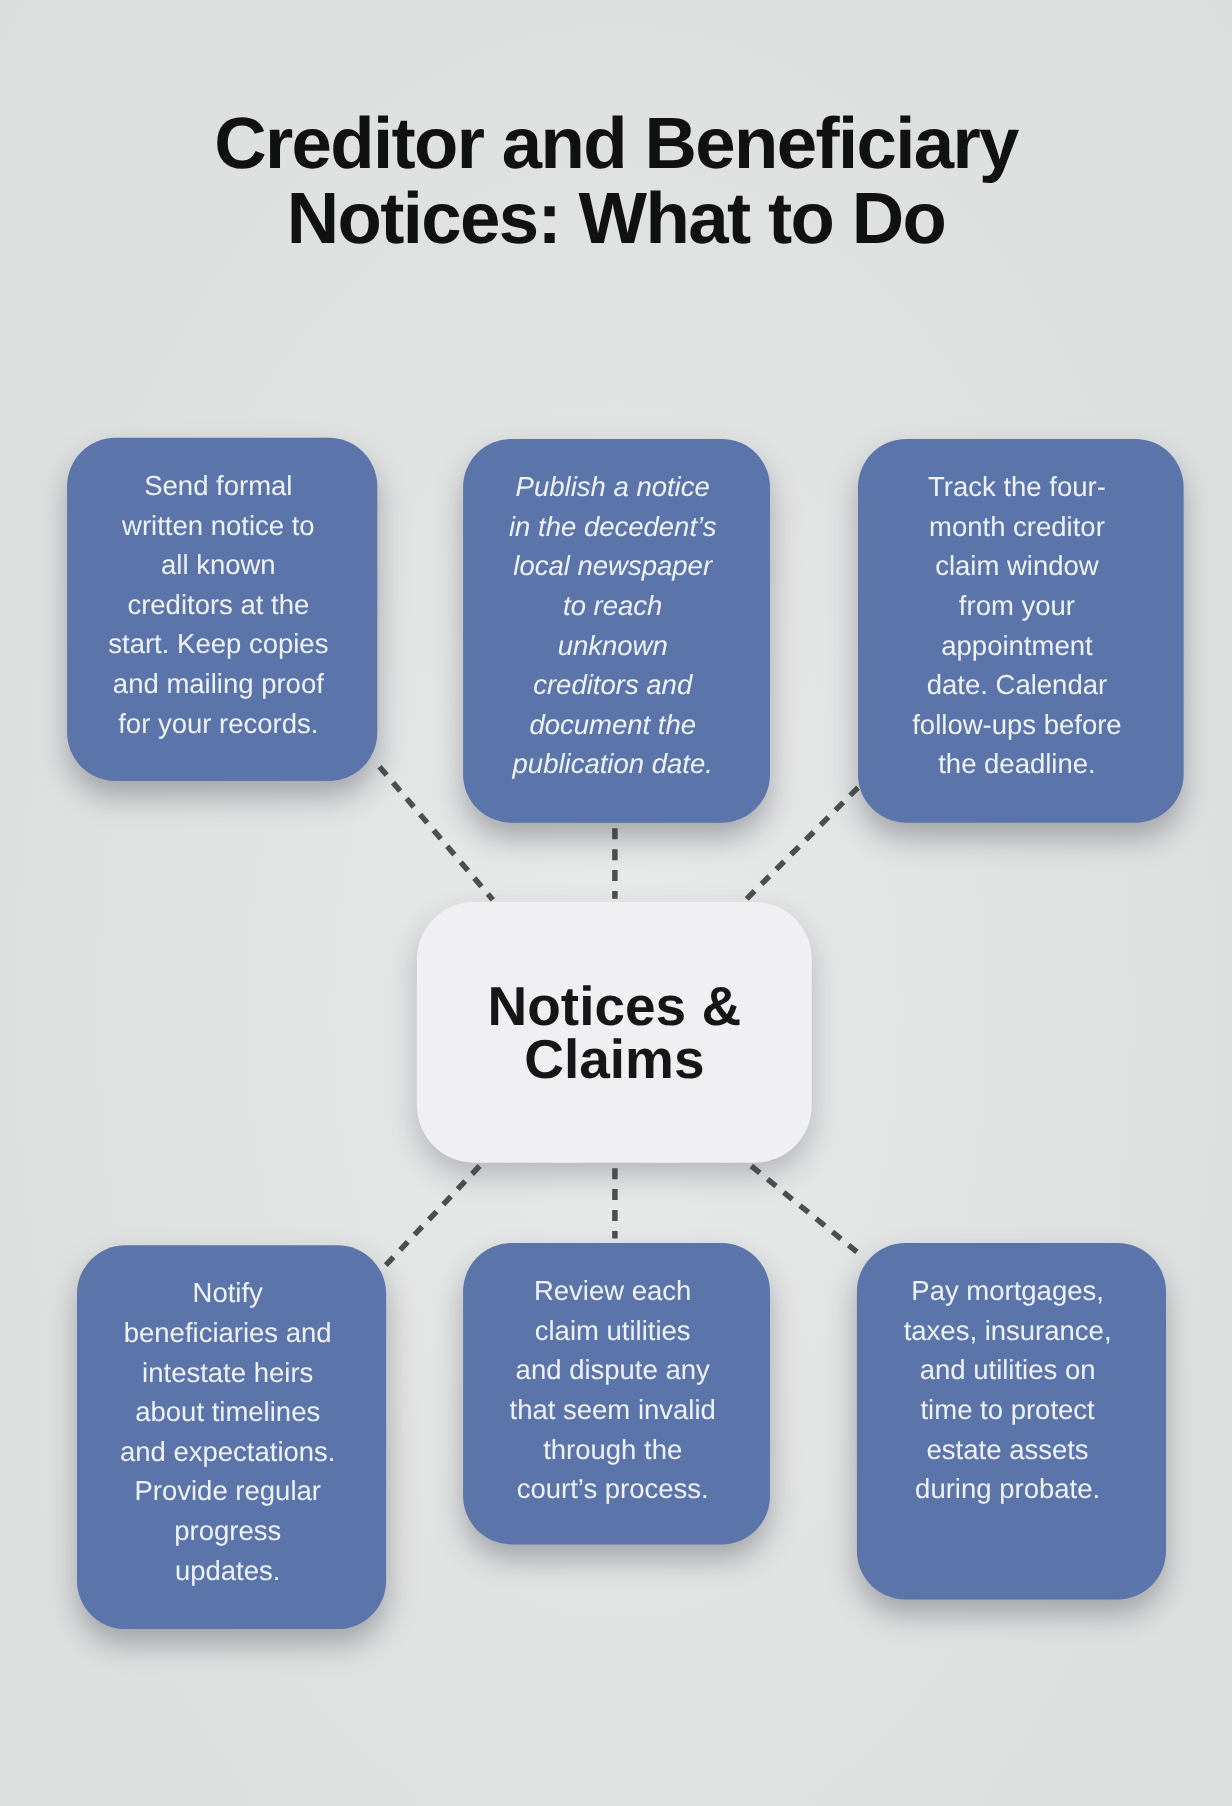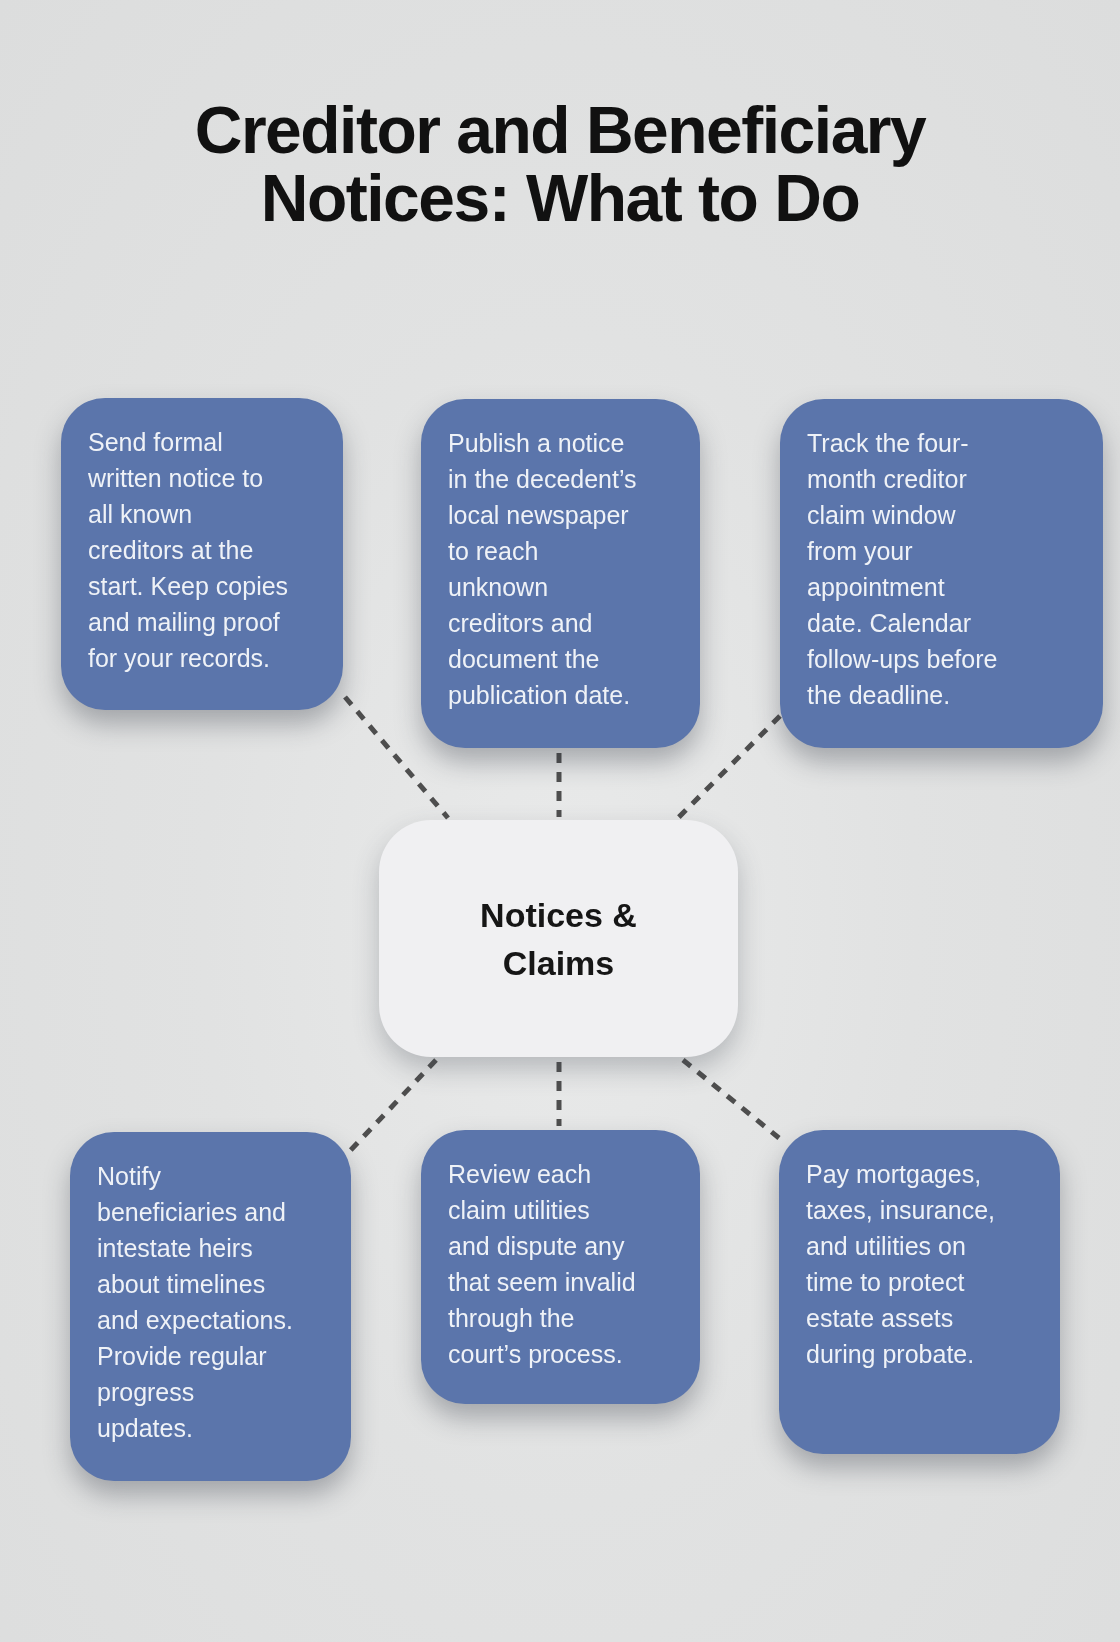--- a/index.html
+++ b/index.html
@@ -54,11 +54,12 @@
     background:var(--node-fill);
     color:var(--node-text);
     border-radius:44px;
-    padding:26px 22px 20px 27px;
+    padding:26px 22px 20px 15px;
     font-size:25px;
     line-height:36px;
     white-space:pre-line;
     box-shadow:0 14px 26px rgba(50,55,65,0.35);
+    text-align:center;
   }
   .node-top-left    {left:61px;  top:398px;  width:282px; height:312px;}
   .node-top-middle  {left:421px; top:399px;  width:279px; height:349px;}

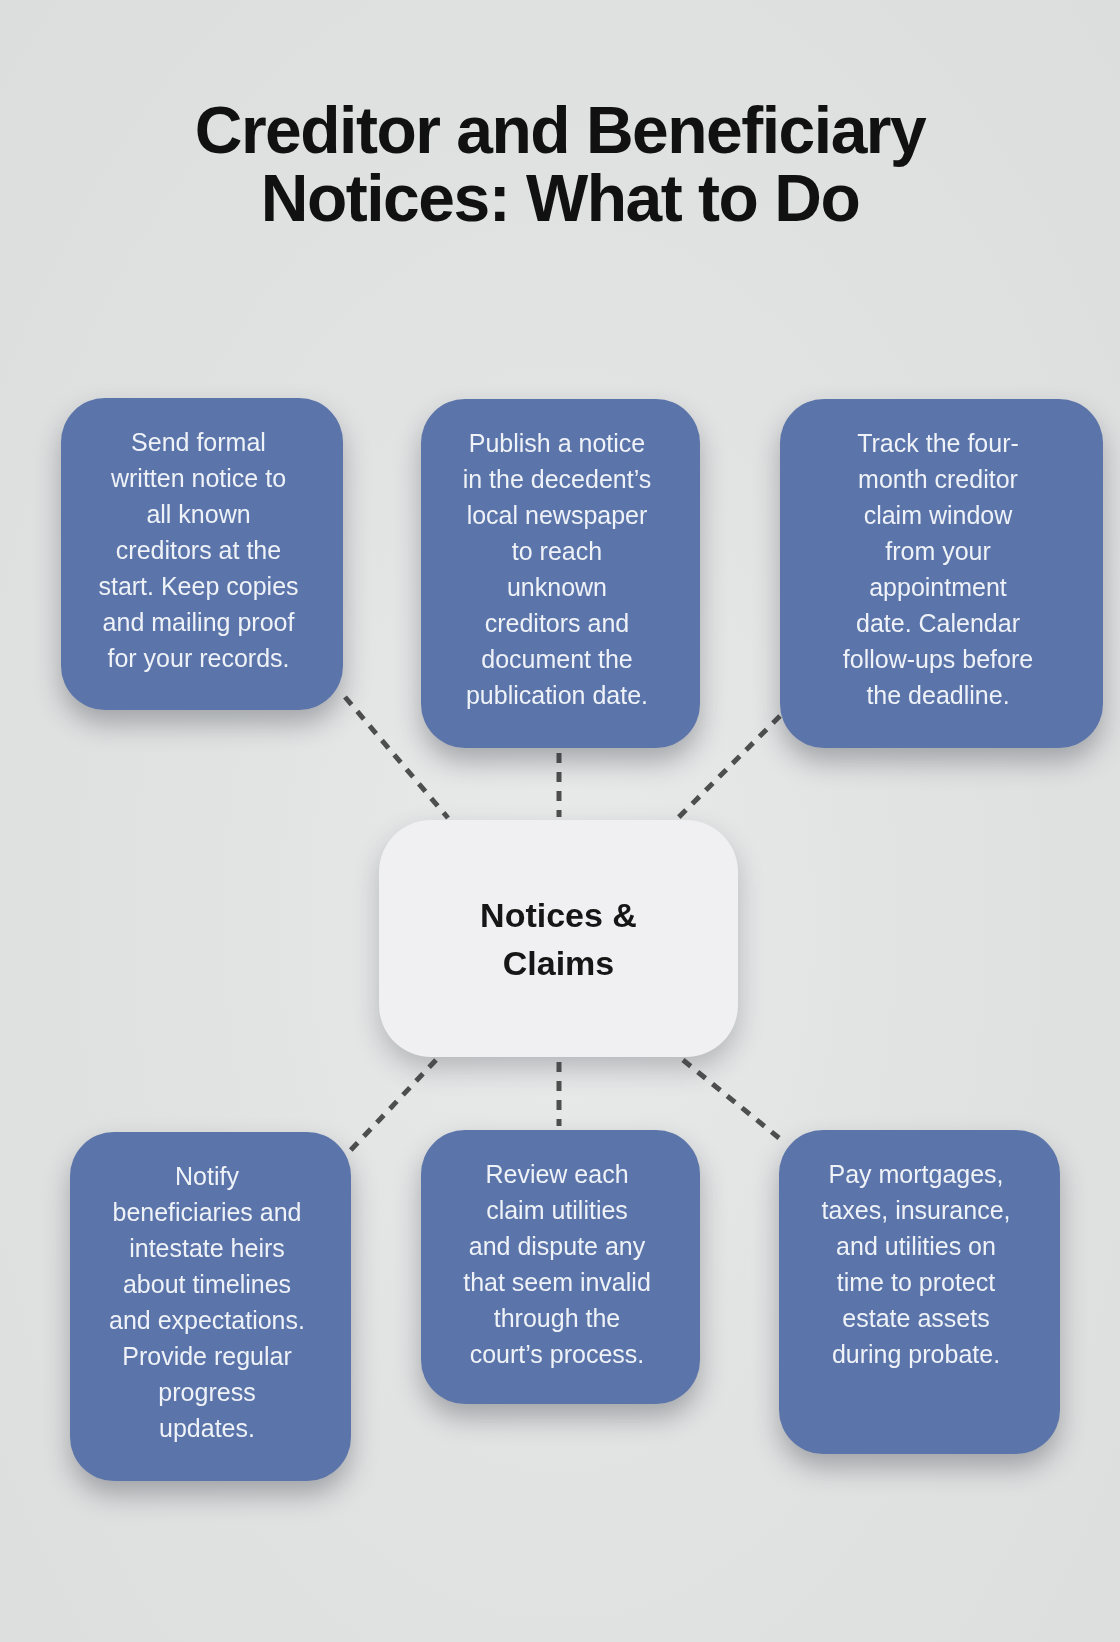--- a/index.html
+++ b/index.html
@@ -62,7 +62,7 @@
     text-align:center;
   }
   .node-top-left    {left:61px;  top:398px;  width:282px; height:312px;}
-  .node-top-middle  {left:421px; top:399px;  width:279px; height:349px;}
+  .node-top-middle  {left:421px; top:399px;  width:279px; height:349px;font-style:italic;}
   .node-top-right   {left:780px; top:399px;  width:323px; height:349px;}
   .node-bottom-left {left:70px;  top:1132px; width:281px; height:349px;}
   .node-bottom-middle{left:421px;top:1130px; width:279px; height:274px;}

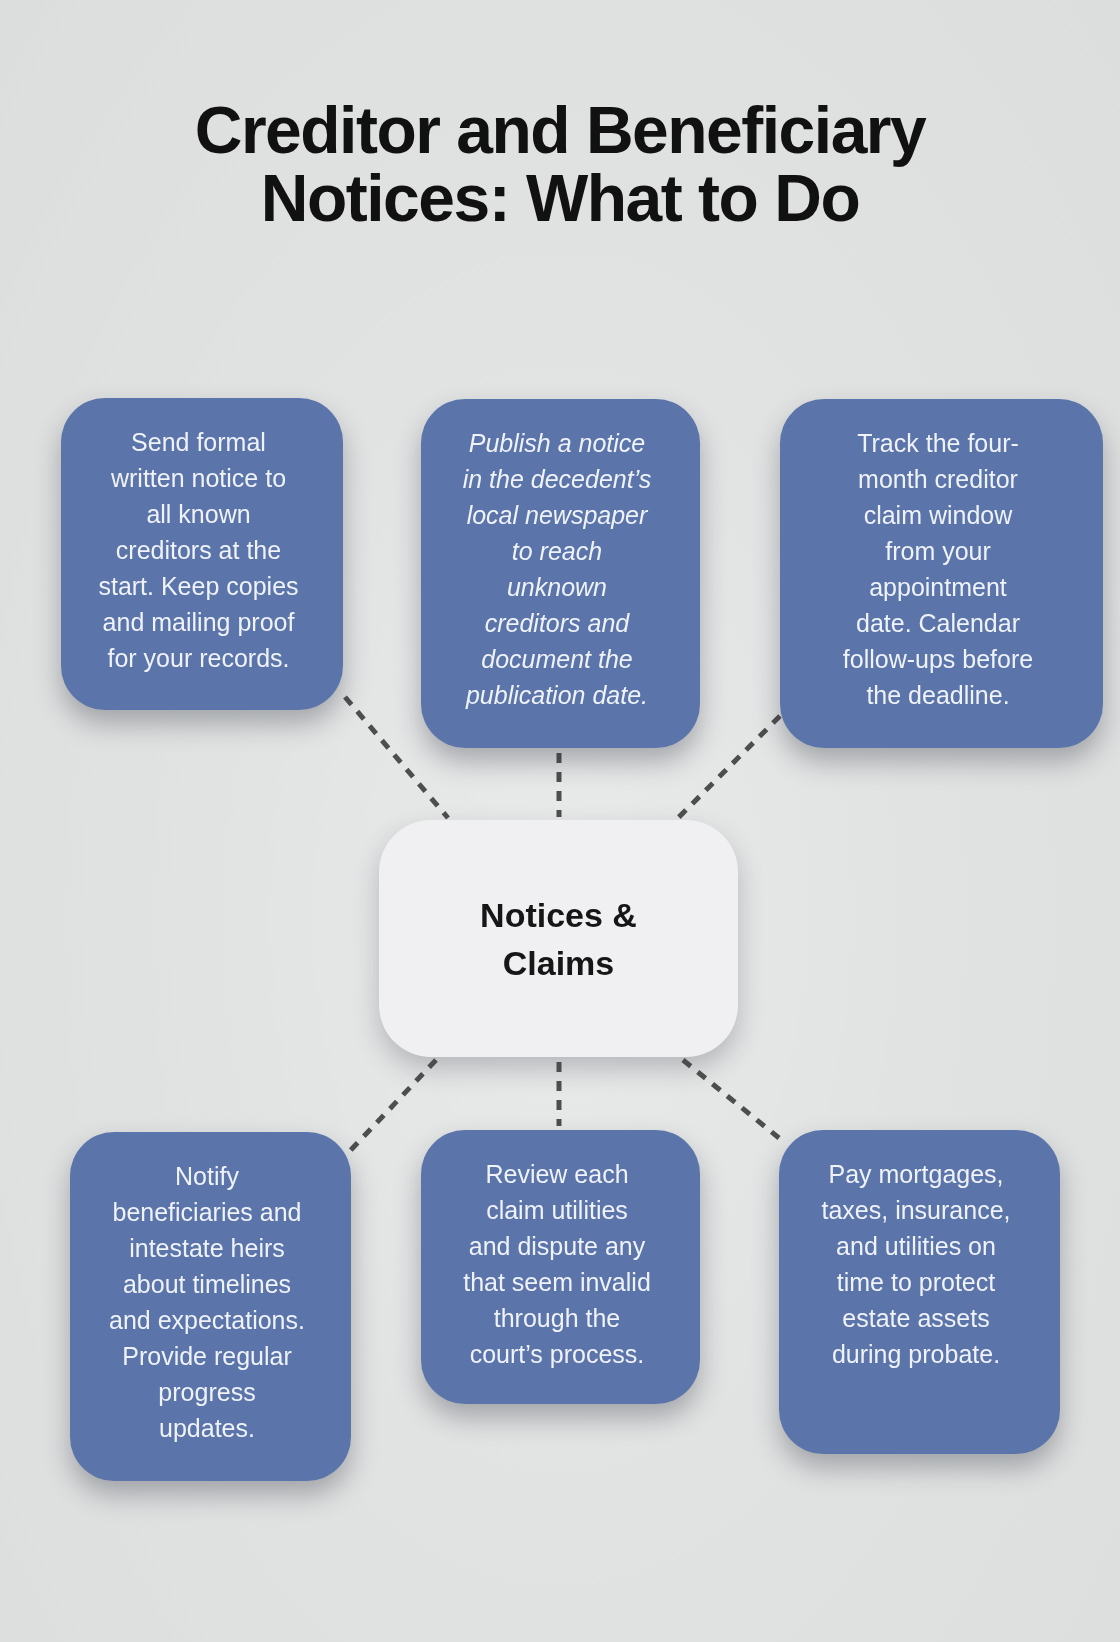--- a/index.html
+++ b/index.html
@@ -63,7 +63,7 @@
   }
   .node-top-left    {left:61px;  top:398px;  width:282px; height:312px;}
   .node-top-middle  {left:421px; top:399px;  width:279px; height:349px;font-style:italic;}
-  .node-top-right   {left:780px; top:399px;  width:323px; height:349px;}
+  .node-top-right   {left:780px; top:399px;  width:296px; height:349px;}
   .node-bottom-left {left:70px;  top:1132px; width:281px; height:349px;}
   .node-bottom-middle{left:421px;top:1130px; width:279px; height:274px;}
   .node-bottom-right{left:779px; top:1130px; width:281px; height:324px;}

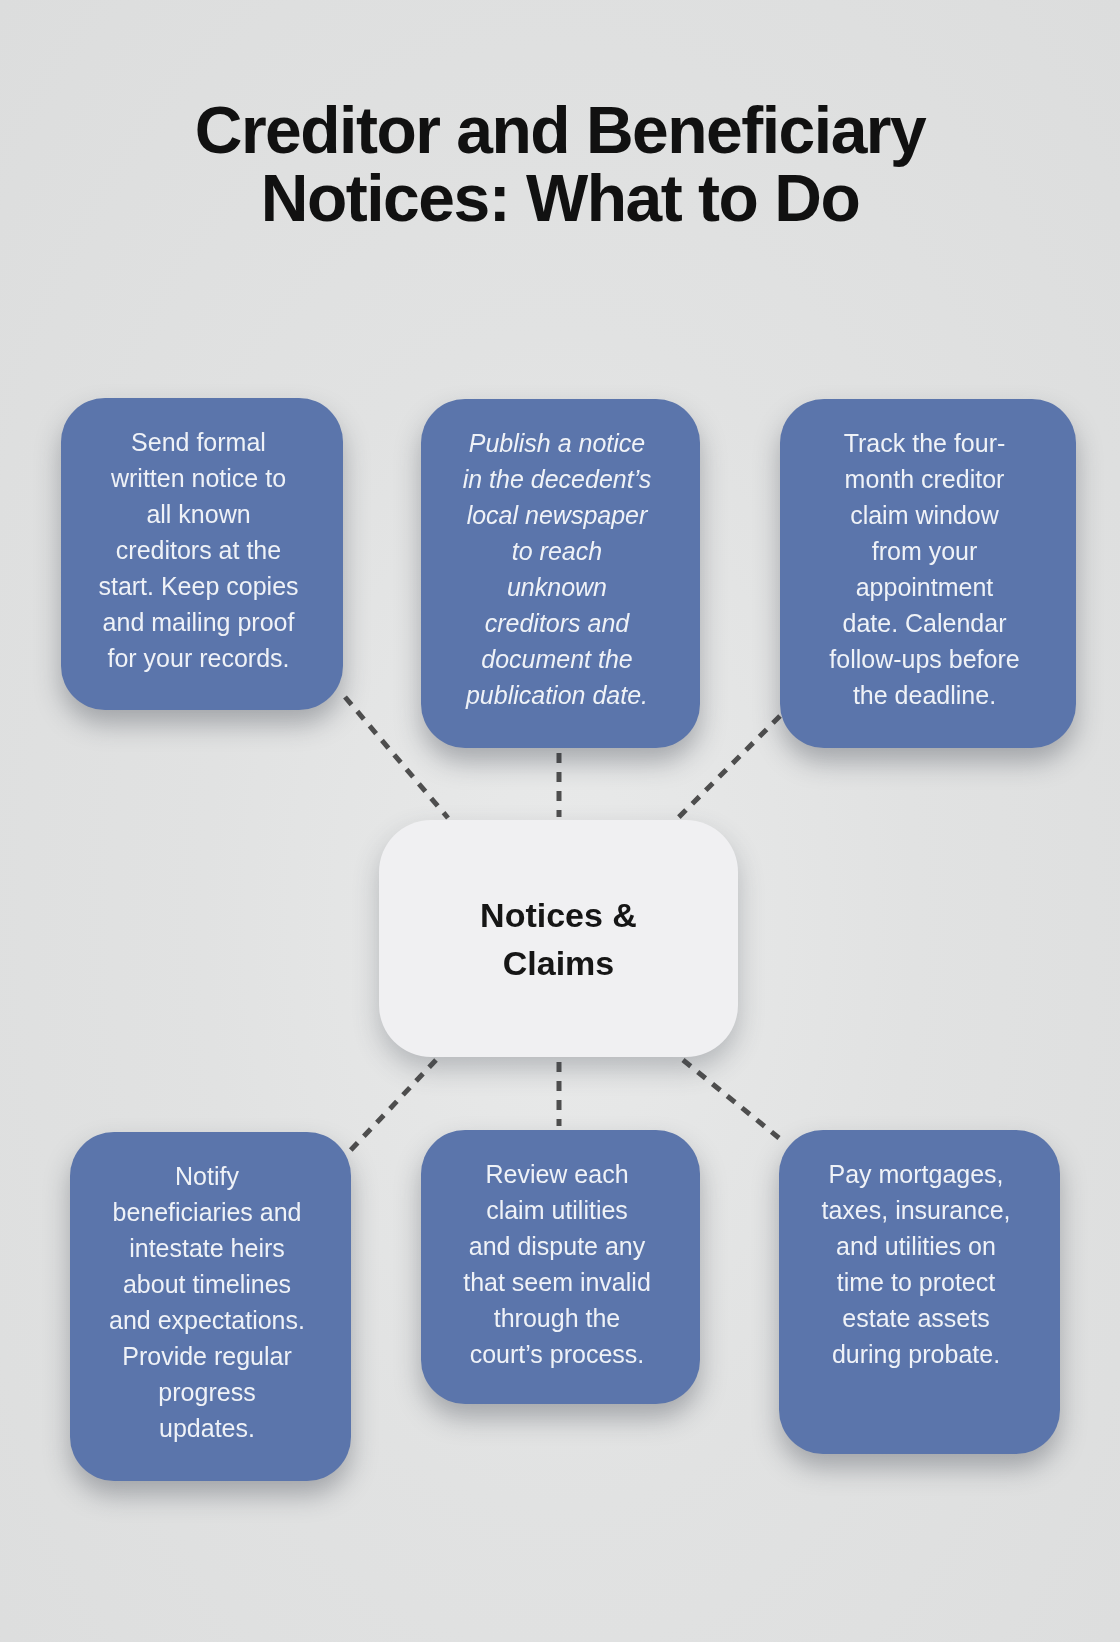--- a/index.html
+++ b/index.html
@@ -78,7 +78,7 @@
     align-items:center;
     justify-content:center;
     text-align:center;
-    font-size:34px;
+    font-size:50px;
     line-height:48px;
     font-weight:bold;
     color:var(--center-text);

